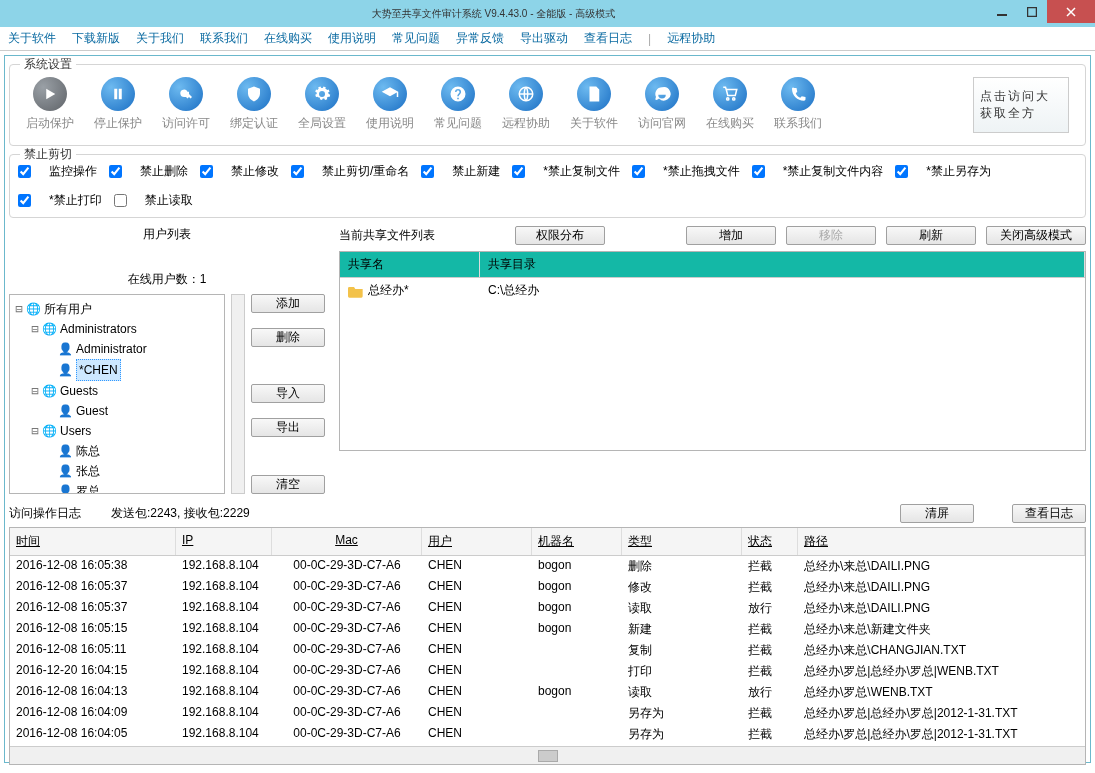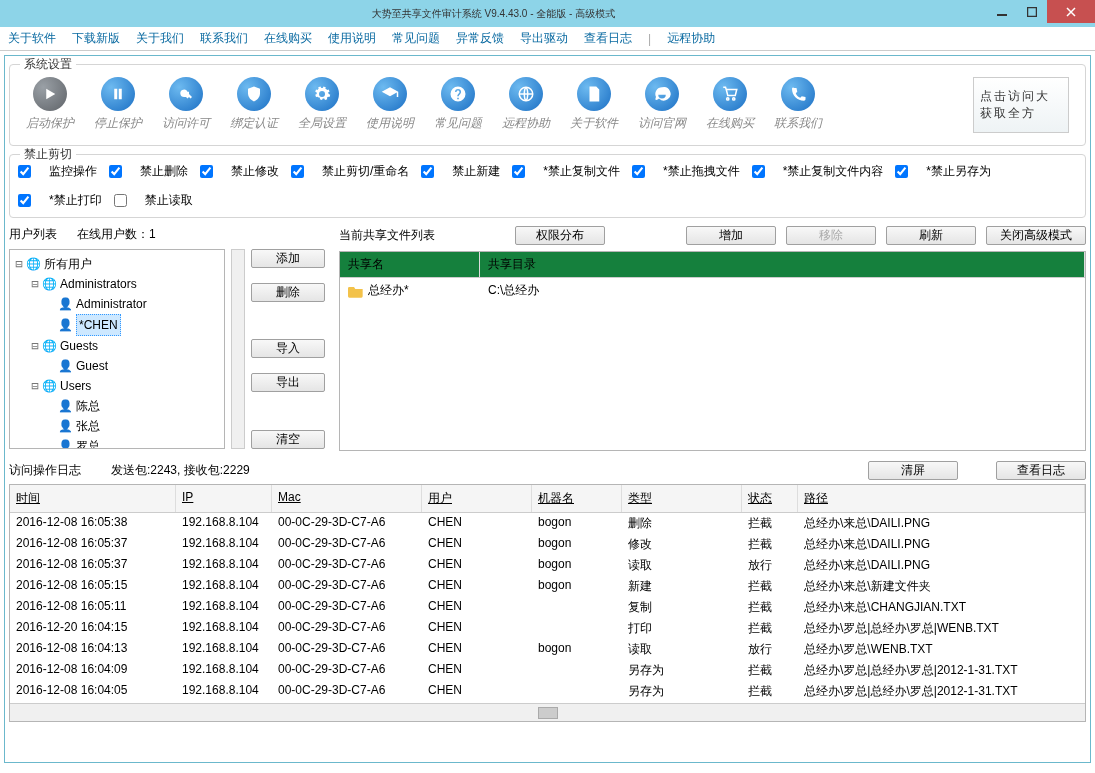--- a/index.html
+++ b/index.html
@@ -22,7 +22,7 @@
 .group-title { position: absolute; top: -9px; left: 10px; background: #fff; padding: 0 4px; color: #333; }
 
 .toolbar { display: flex; gap: 20px; align-items: flex-start; padding: 4px 8px; }
-.tbtn { display: flex; flex-direction: column; align-items: center; gap: 4px; cursor: pointer; font-style: italic; }
+.tbtn { display: flex; flex-direction: column; align-items: center; gap: 4px; cursor: pointer; }
 .tbtn .ticon { width: 34px; height: 34px; border-radius: 50%; background: radial-gradient(circle at 30% 30%, #6dbaf0, #1b6fc4); display: flex; align-items: center; justify-content: center; color: #fff; }
 .tbtn .ticon svg { width: 18px; height: 18px; fill: #fff; }
 .tbtn .tlabel { color: #888; font-size: 12px; }

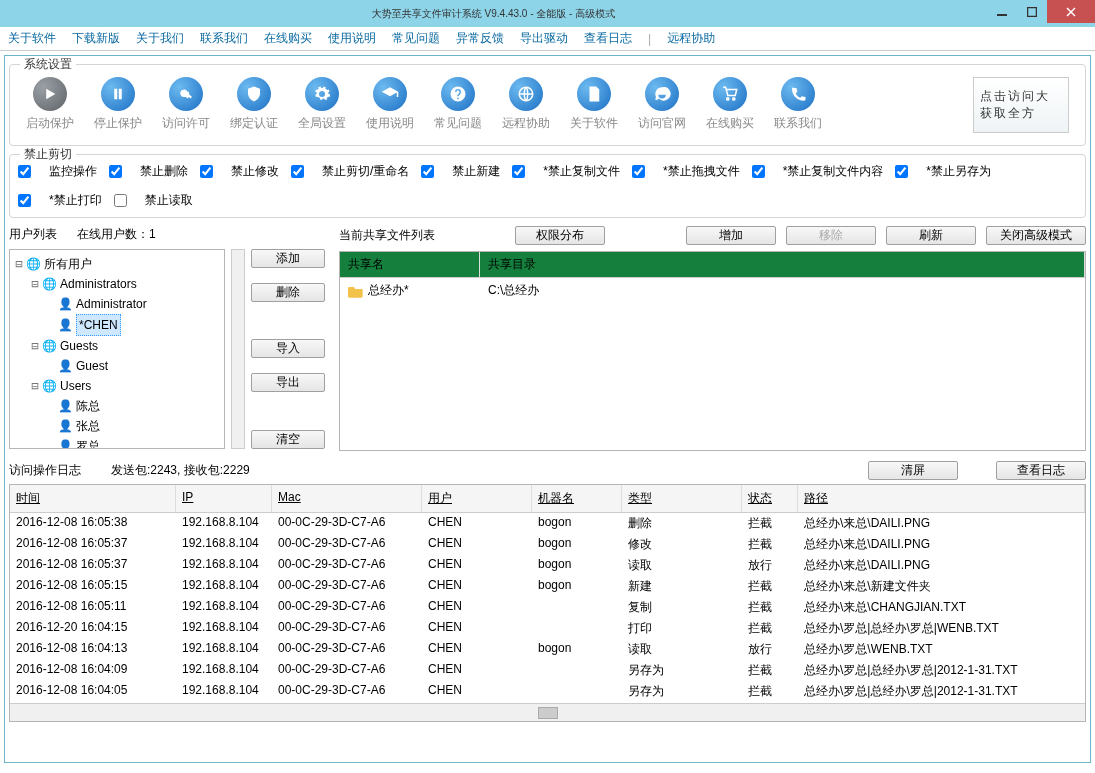--- a/index.html
+++ b/index.html
@@ -34,7 +34,7 @@
 
 .midrow { display: flex; gap: 14px; margin-top: 4px; }
 .left-col { width: 316px; }
-.userlist-head { display: flex; align-items: center; gap: 20px; margin-bottom: 6px; }
+.userlist-head { display: flex; align-items: center; gap: 28px; margin-bottom: 6px; flex-direction: column; }
 .userlist-body { display: flex; gap: 6px; }
 .tree-wrap { border: 1px solid #b5b5b5; width: 216px; height: 200px; overflow: auto; background: #fff; padding: 4px; }
 .tree-scroll { width: 14px; background: #f0f0f0; border: 1px solid #ccc; }

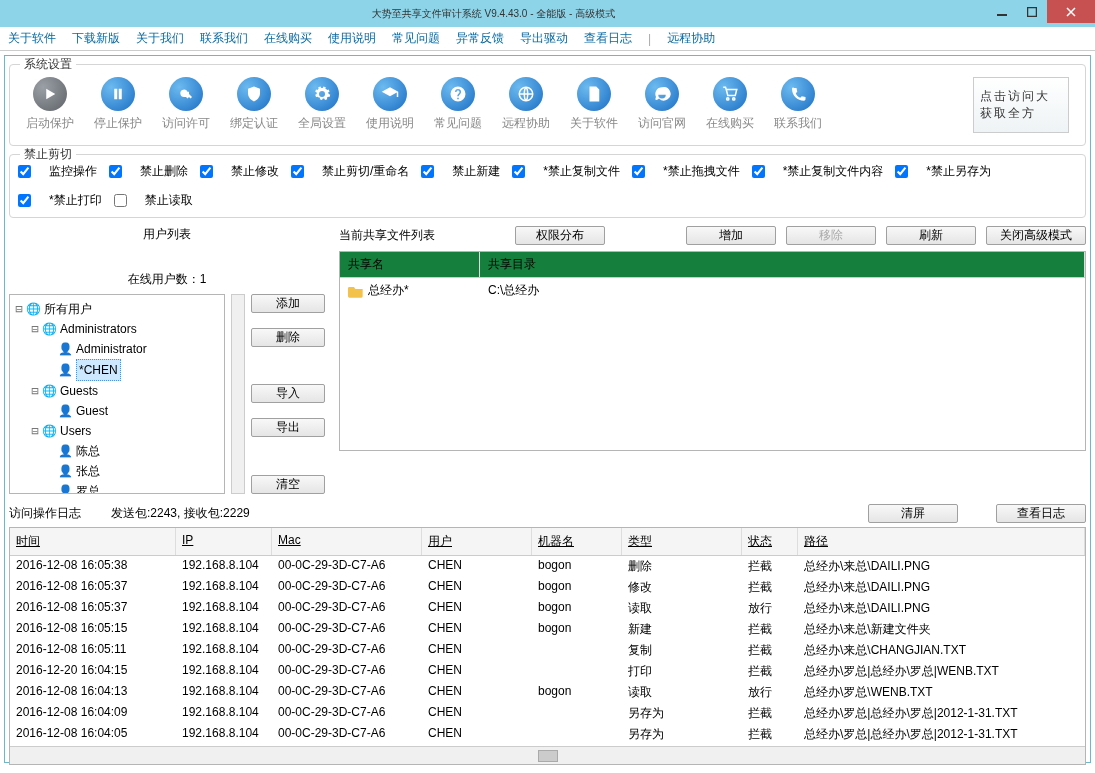--- a/index.html
+++ b/index.html
@@ -56,7 +56,7 @@
 .share-head .btn { width: 90px; }
 .share-head .spacer { flex: 1; }
 .share-table { border: 1px solid #b5b5b5; height: 200px; background: #fff; }
-.share-table .hdr { display: flex; border-bottom: 1px solid #ccc; background: #15803d; justify-content: flex-end; }
+.share-table .hdr { display: flex; border-bottom: 1px solid #ccc; background: #14b8a6; justify-content: flex-end; }
 .share-table .hdr div { padding: 4px 8px; border-right: 1px solid #ddd; }
 .share-table .row { display: flex; padding: 2px 0; }
 .share-table .row div { padding: 2px 8px; }

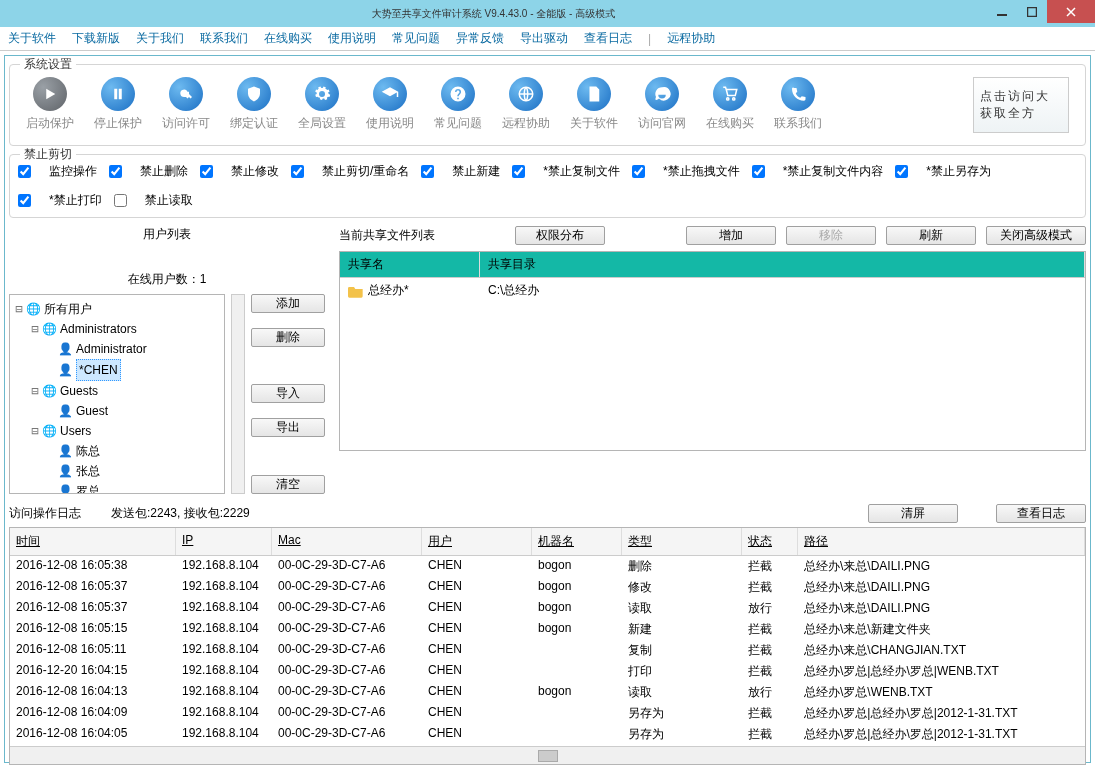--- a/index.html
+++ b/index.html
@@ -48,7 +48,7 @@
 
 .side-btns { display: flex; flex-direction: column; gap: 8px; justify-content: space-between; }
 .btn { background: linear-gradient(#f8f8f8,#e5e5e5); border: 1px solid #a0a0a0; border-radius: 2px; padding: 0 0; width: 74px; text-align: center; cursor: pointer; }
-.btn.wide { width: 90px; }
+.btn.wide { width: 74px; }
 .btn:disabled, .btn.disabled { color: #aaa; }
 
 .right-col { flex: 1; }

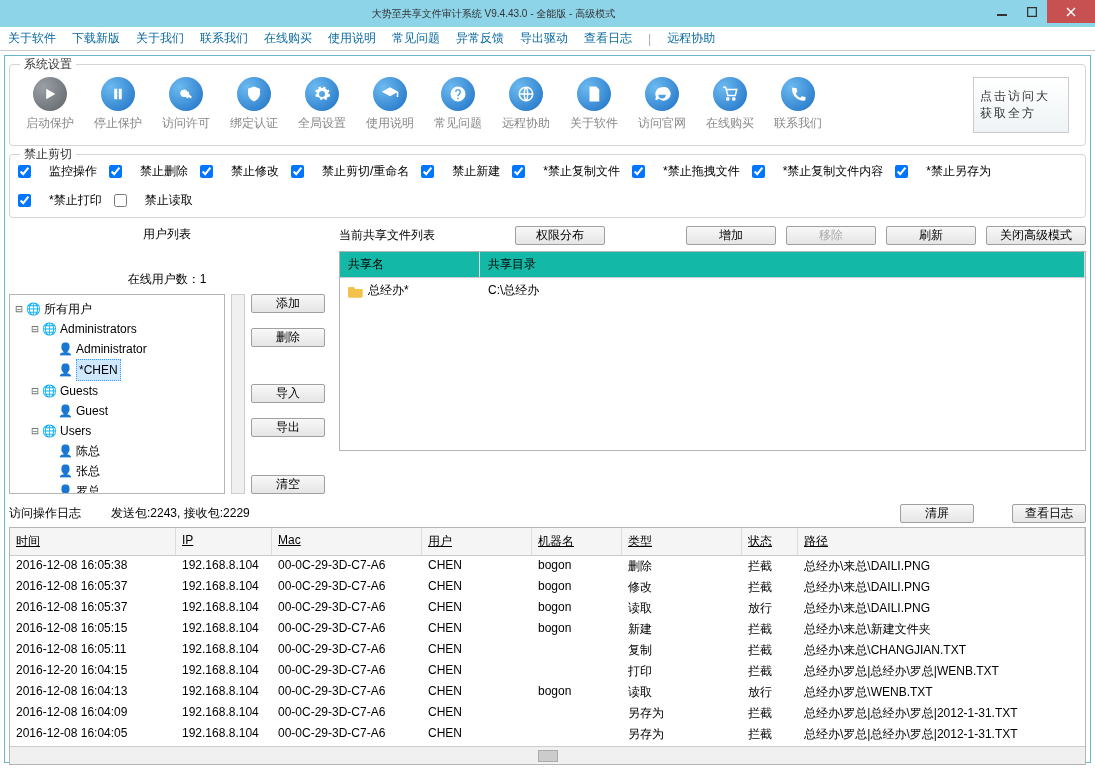--- a/index.html
+++ b/index.html
@@ -76,7 +76,7 @@
 
 .c-time { width: 166px; }
 .c-ip { width: 96px; }
-.c-mac { width: 150px; }
+.c-mac { width: 150px; text-align: center; }
 .c-user { width: 110px; }
 .c-host { width: 90px; }
 .c-type { width: 120px; }

